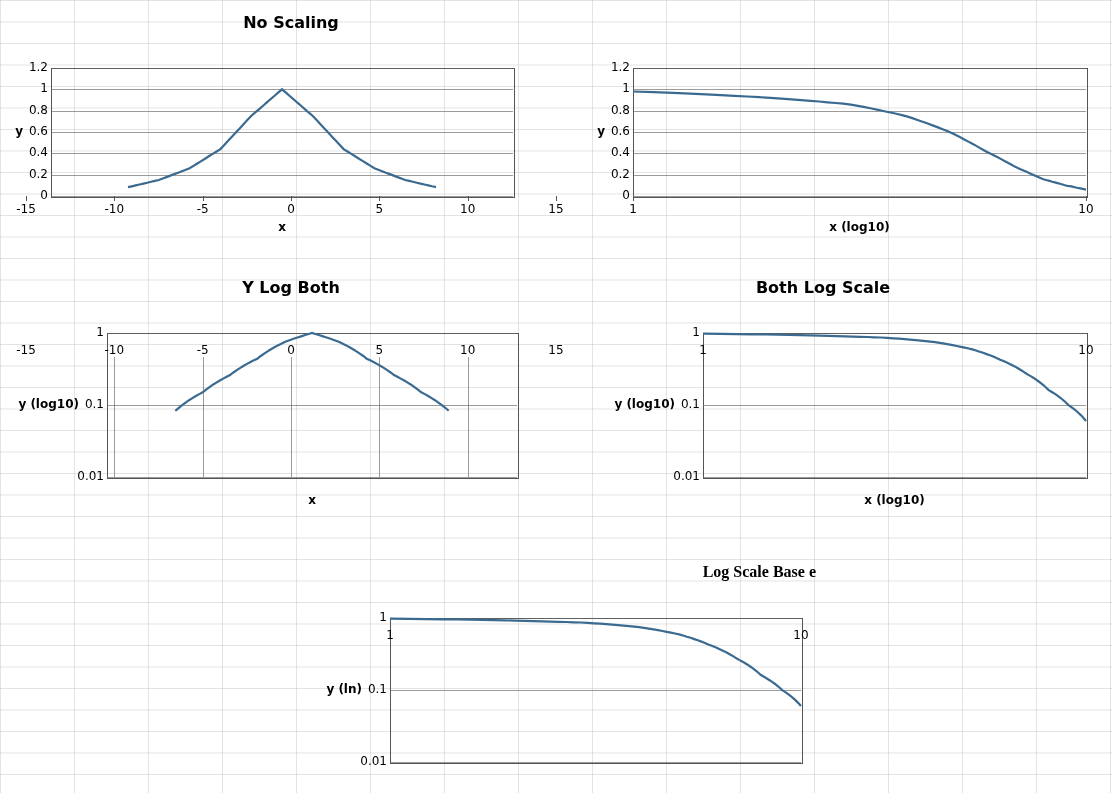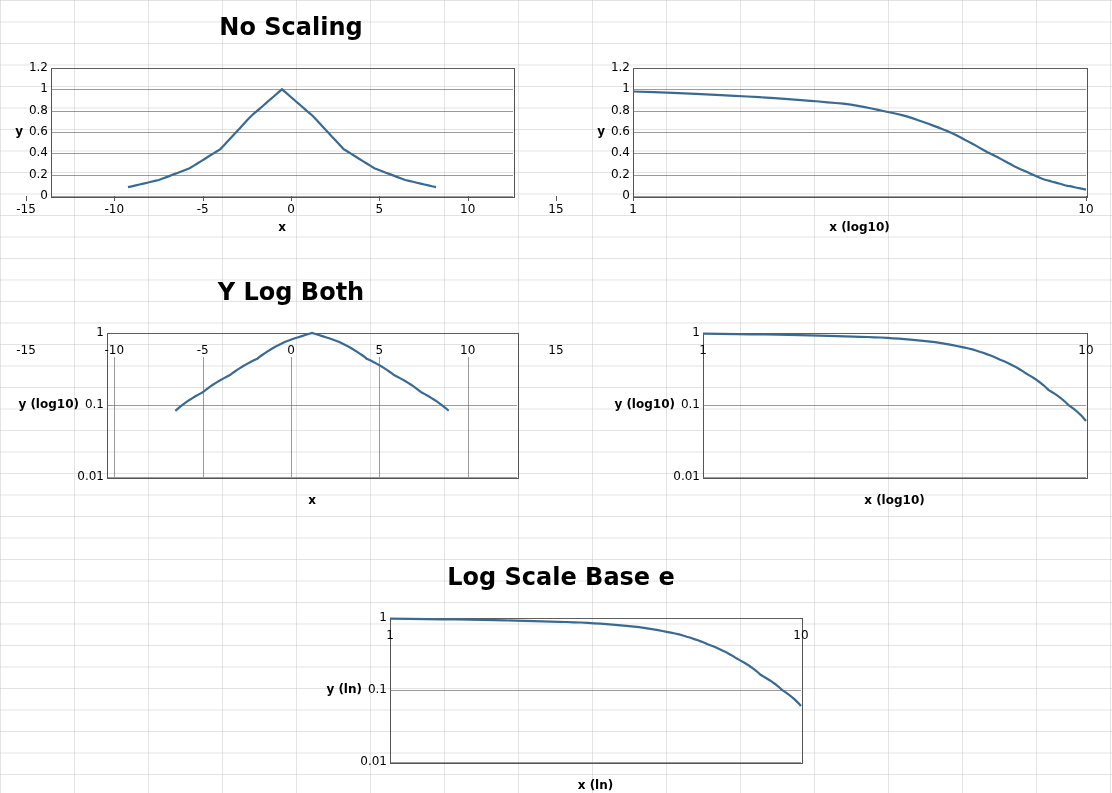--- a/index.html
+++ b/index.html
@@ -5,7 +5,7 @@
   html,body{margin:0;padding:0;width:1112px;height:793px;font-family:"DejaVu Sans",Arial,sans-serif;background:#fff}
   .grid-bg{position:absolute;inset:0;z-index:0;pointer-events:none}
   .content{position:absolute;inset:0;z-index:1}
-  .chart-title{position:absolute;font-weight:bold;font-size:24px;white-space:nowrap}
+  .chart-title{position:absolute;font-weight:bold;font-size:16px;white-space:nowrap}
   .axis-label{position:absolute;font-weight:bold;font-size:12px;white-space:nowrap;color:#000}
   .tick-label{position:absolute;font-size:12px;white-space:nowrap;color:#000;text-align:center}
   .plot-box{position:absolute;border:1px solid #555;background:rgba(255,255,255,0);}

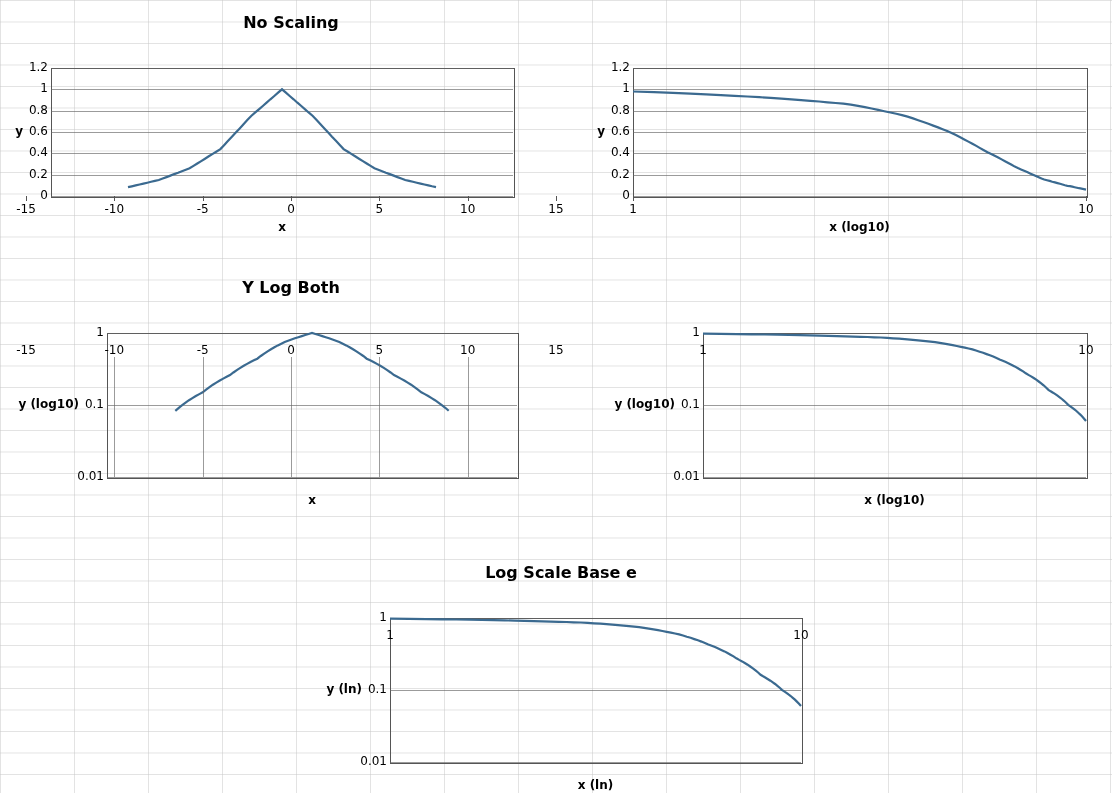--- a/index.html
+++ b/index.html
@@ -110,6 +110,7 @@
     <div style="position: absolute; left: 291px; top: 357px; width: 0px; height: 120px; border-left: 1px solid rgb(102, 102, 102); opacity: 0.65;"></div>
     <div style="position: absolute; left: 379.333px; top: 357px; width: 0px; height: 120px; border-left: 1px solid rgb(102, 102, 102); opacity: 0.65;"></div>
     <div style="position: absolute; left: 467.667px; top: 357px; width: 0px; height: 120px; border-left: 1px solid rgb(102, 102, 102); opacity: 0.65;"></div>
+    <div class="chart-title" style="left: 558px; top: 278px; width: 530px; text-align: center;">Both Log Scale</div>
     <div class="plot-box" style="left: 703px; top: 333px; width: 383px; height: 144px;"></div>
     <div class="hgrid" style="left: 703px; top: 477px; width: 383px;"></div>
     <div class="tick-label" style="right: 412px; top: 469px;">0.01</div>

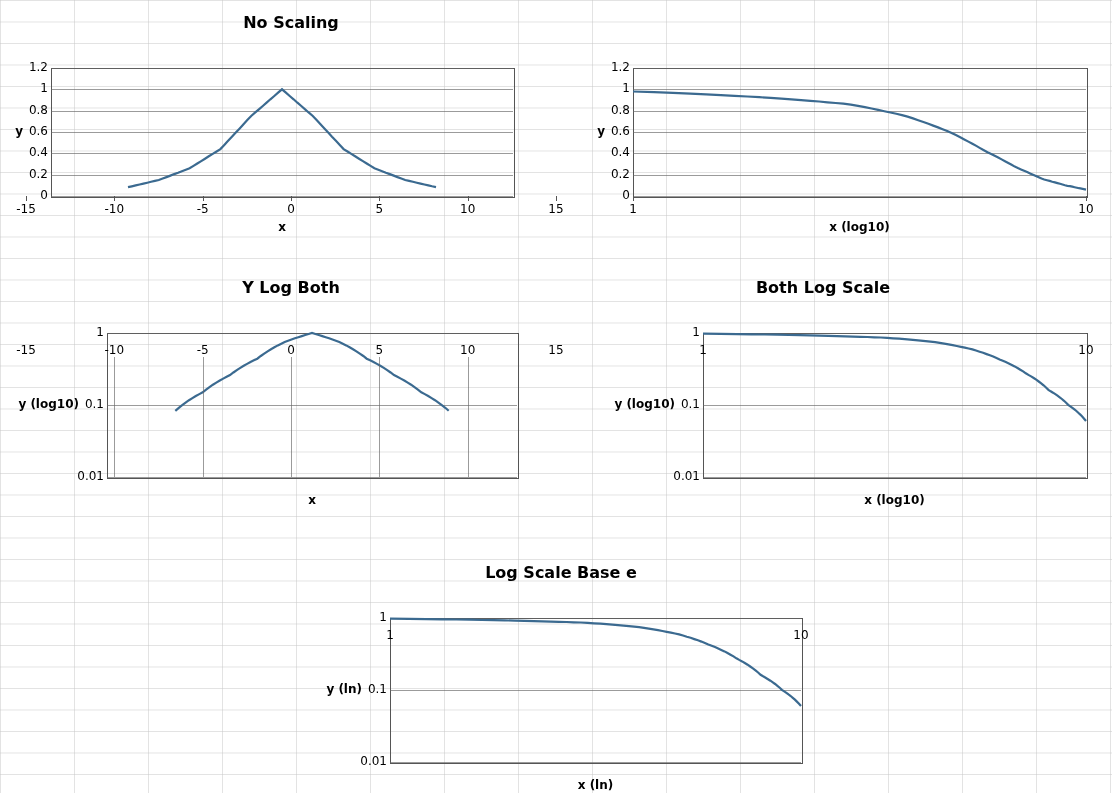--- a/index.html
+++ b/index.html
@@ -125,7 +125,7 @@
     <svg class="curve" width="383" height="144" viewBox="0 0 383 144" style="left: 703px; top: 333px;">
       <path d="M0.0 0.6 L17.7 0.8 L33.8 1.1 L48.4 1.3 L61.8 1.5 L74.2 1.7 L85.8 2.0 L96.6 2.2 L106.8 2.4 L116.3 2.6 L125.4 2.9 L134.0 3.1 L142.1 3.3 L149.9 3.6 L157.3 3.8 L164.4 4.0 L171.3 4.3 L177.8 4.5 L184.1 4.8 L190.2 5.3 L196.1 5.7 L201.7 6.2 L207.2 6.7 L212.5 7.2 L217.6 7.6 L222.6 8.1 L227.4 8.7 L232.1 9.2 L236.7 9.9 L241.2 10.7 L245.5 11.4 L249.7 12.2 L253.8 13.0 L257.9 13.8 L261.8 14.6 L265.6 15.5 L269.4 16.4 L273.0 17.5 L276.6 18.7 L280.1 19.8 L283.6 21.1 L286.9 22.3 L290.2 23.6 L293.5 25.0 L296.6 26.5 L299.8 27.8 L302.8 29.1 L305.8 30.5 L308.8 31.9 L311.7 33.4 L314.5 35.0 L317.3 36.7 L320.1 38.4 L322.8 40.3 L325.4 41.9 L328.1 43.4 L330.7 45.0 L333.2 46.7 L335.7 48.5 L338.2 50.3 L340.6 52.3 L343.0 54.5 L345.4 56.8 L347.7 58.3 L350.0 59.7 L352.3 61.2 L354.5 62.7 L356.7 64.3 L358.9 66.0 L361.0 67.8 L363.1 69.7 L365.2 71.8 L367.3 73.3 L369.4 74.8 L371.4 76.4 L373.4 78.0 L375.3 79.8 L377.3 81.6 L379.2 83.6 L381.1 85.7 L383.0 88.0 "></path>
     </svg>
-    <div class="chart-title" style="left: 306px; top: 563px; width: 510px; text-align: center;">Log Scale Base e</div>
+    <div class="chart-title" style="left: 306px; top: 563px; width: 510px; text-align: right; font-family: Liberation Serif, serif;">Log Scale Base e</div>
     <div class="plot-box" style="left: 390px; top: 618px; width: 411px; height: 144px;"></div>
     <div class="hgrid" style="left: 390px; top: 762px; width: 411px;"></div>
     <div class="tick-label" style="right: 725px; top: 754px;">0.01</div>

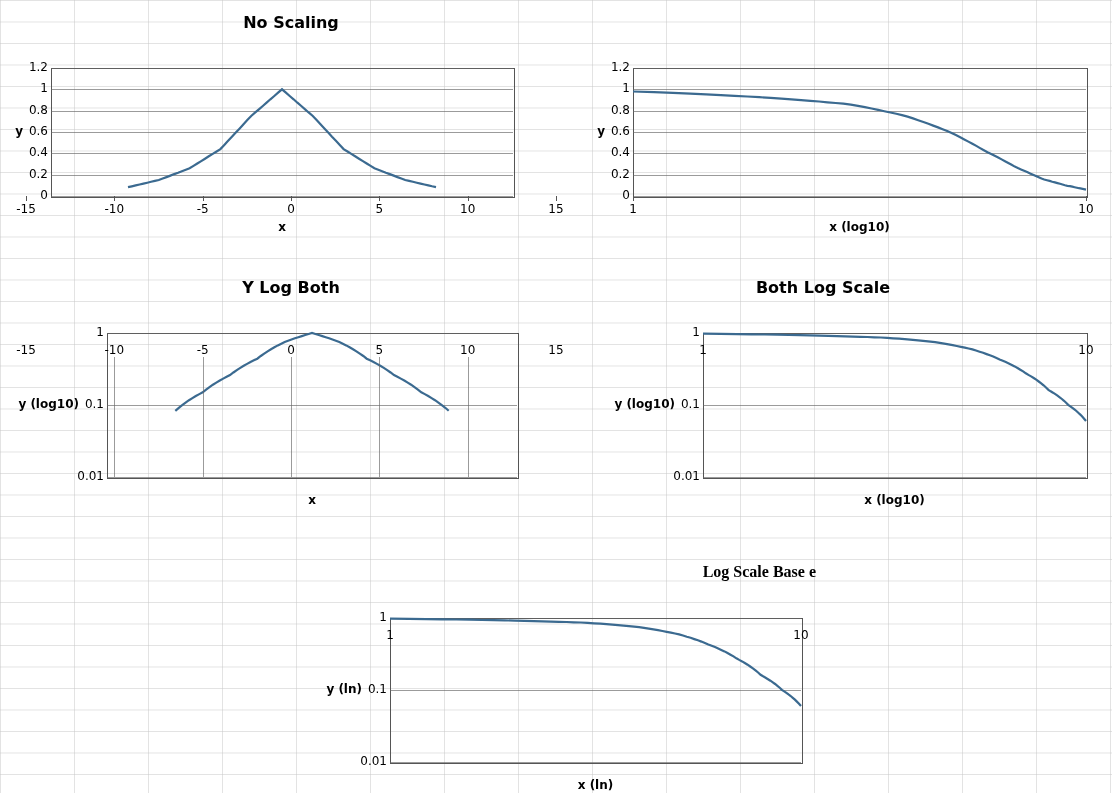--- a/index.html
+++ b/index.html
@@ -136,7 +136,6 @@
     <div class="tick-label" style="top: 628px; left: 375px; width: 30px;">1</div>
     <div class="tick-label" style="top: 628px; left: 786px; width: 30px;">10</div>
     <div class="axis-label" style="top: 682px; right: 750px;">y (ln)</div>
-    <div class="axis-label" style="left: 390px; width: 411px; text-align: center; top: 778px;">x (ln)</div>
     <svg class="curve" width="411" height="144" viewBox="0 0 411 144" style="left: 390px; top: 618px;">
       <path d="M0.0 0.6 L19.0 0.8 L36.2 1.1 L51.9 1.3 L66.3 1.5 L79.7 1.7 L92.1 2.0 L103.7 2.2 L114.6 2.4 L124.8 2.6 L134.5 2.9 L143.8 3.1 L152.5 3.3 L160.9 3.6 L168.8 3.8 L176.5 4.0 L183.8 4.3 L190.8 4.5 L197.6 4.8 L204.1 5.3 L210.4 5.7 L216.5 6.2 L222.3 6.7 L228.0 7.2 L233.5 7.6 L238.9 8.1 L244.1 8.7 L249.1 9.2 L254.0 9.9 L258.8 10.7 L263.4 11.4 L268.0 12.2 L272.4 13.0 L276.7 13.8 L280.9 14.6 L285.0 15.5 L289.1 16.4 L293.0 17.5 L296.8 18.7 L300.6 19.8 L304.3 21.1 L307.9 22.3 L311.4 23.6 L314.9 25.0 L318.3 26.5 L321.7 27.8 L325.0 29.1 L328.2 30.5 L331.3 31.9 L334.5 33.4 L337.5 35.0 L340.5 36.7 L343.5 38.4 L346.4 40.3 L349.2 41.9 L352.1 43.4 L354.8 45.0 L357.6 46.7 L360.2 48.5 L362.9 50.3 L365.5 52.3 L368.1 54.5 L370.6 56.8 L373.1 58.3 L375.6 59.7 L378.0 61.2 L380.4 62.7 L382.8 64.3 L385.1 66.0 L387.4 67.8 L389.7 69.7 L391.9 71.8 L394.2 73.3 L396.4 74.8 L398.5 76.4 L400.7 78.0 L402.8 79.8 L404.9 81.6 L406.9 83.6 L409.0 85.7 L411.0 88.0 "></path>
     </svg>

